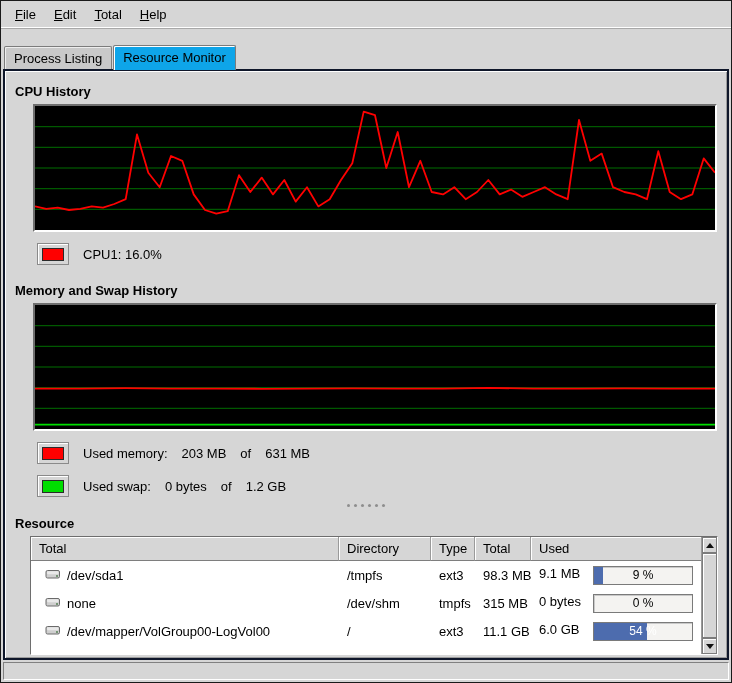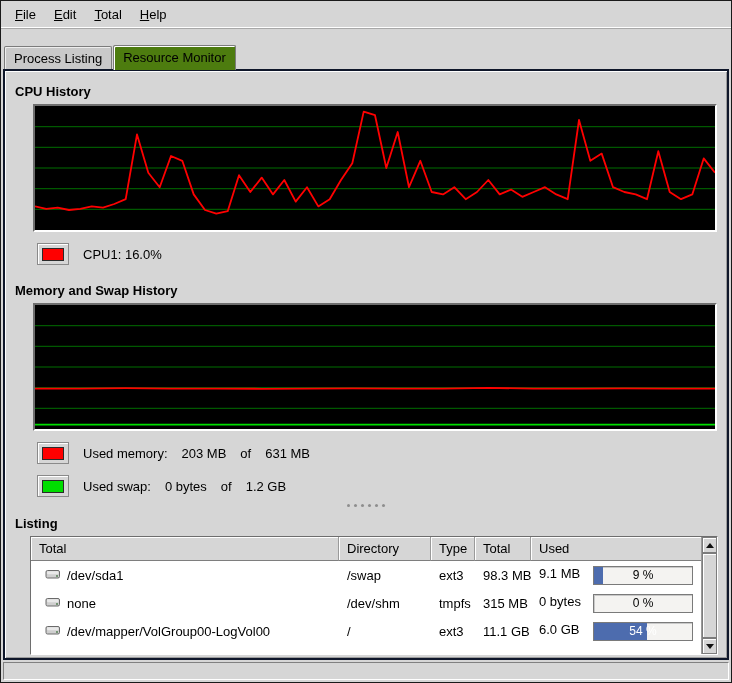--- a/index.html
+++ b/index.html
@@ -36,7 +36,7 @@
   }
   .tab.inactive { margin-top:12px; }
   .tab.active {
-    background:#4d7c0f; position:relative; top:1px;
+    background:#0ea5e9; position:relative; top:1px;
     box-shadow: inset 1px 1px 0 #ffffff;
     padding-bottom:5px;
   }

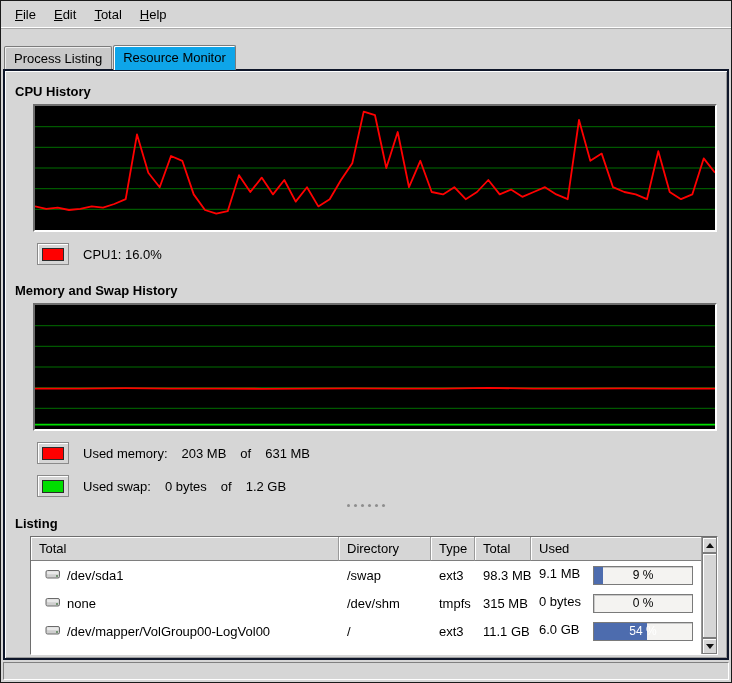--- a/index.html
+++ b/index.html
@@ -231,7 +231,7 @@
         <span class="handle-dots"></span>
       </div>
 
-      <div class="section-title">Listing</div>
+      <div class="section-title">Resource</div>
 
       <div class="devices-area">
         <div class="dlist">

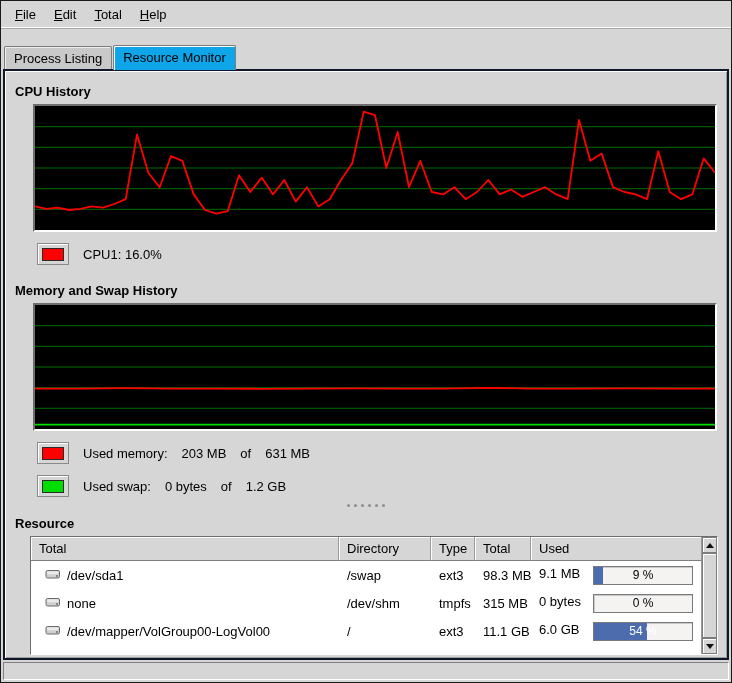--- a/index.html
+++ b/index.html
@@ -254,7 +254,7 @@
               </span>
               <span>/dev/sda1</span>
             </div>
-            <div class="cell c-dir">/swap</div>
+            <div class="cell c-dir">/tmpfs</div>
             <div class="cell c-type">ext3</div>
             <div class="cell c-total">98.3 MB</div>
             <div class="cell c-used">

